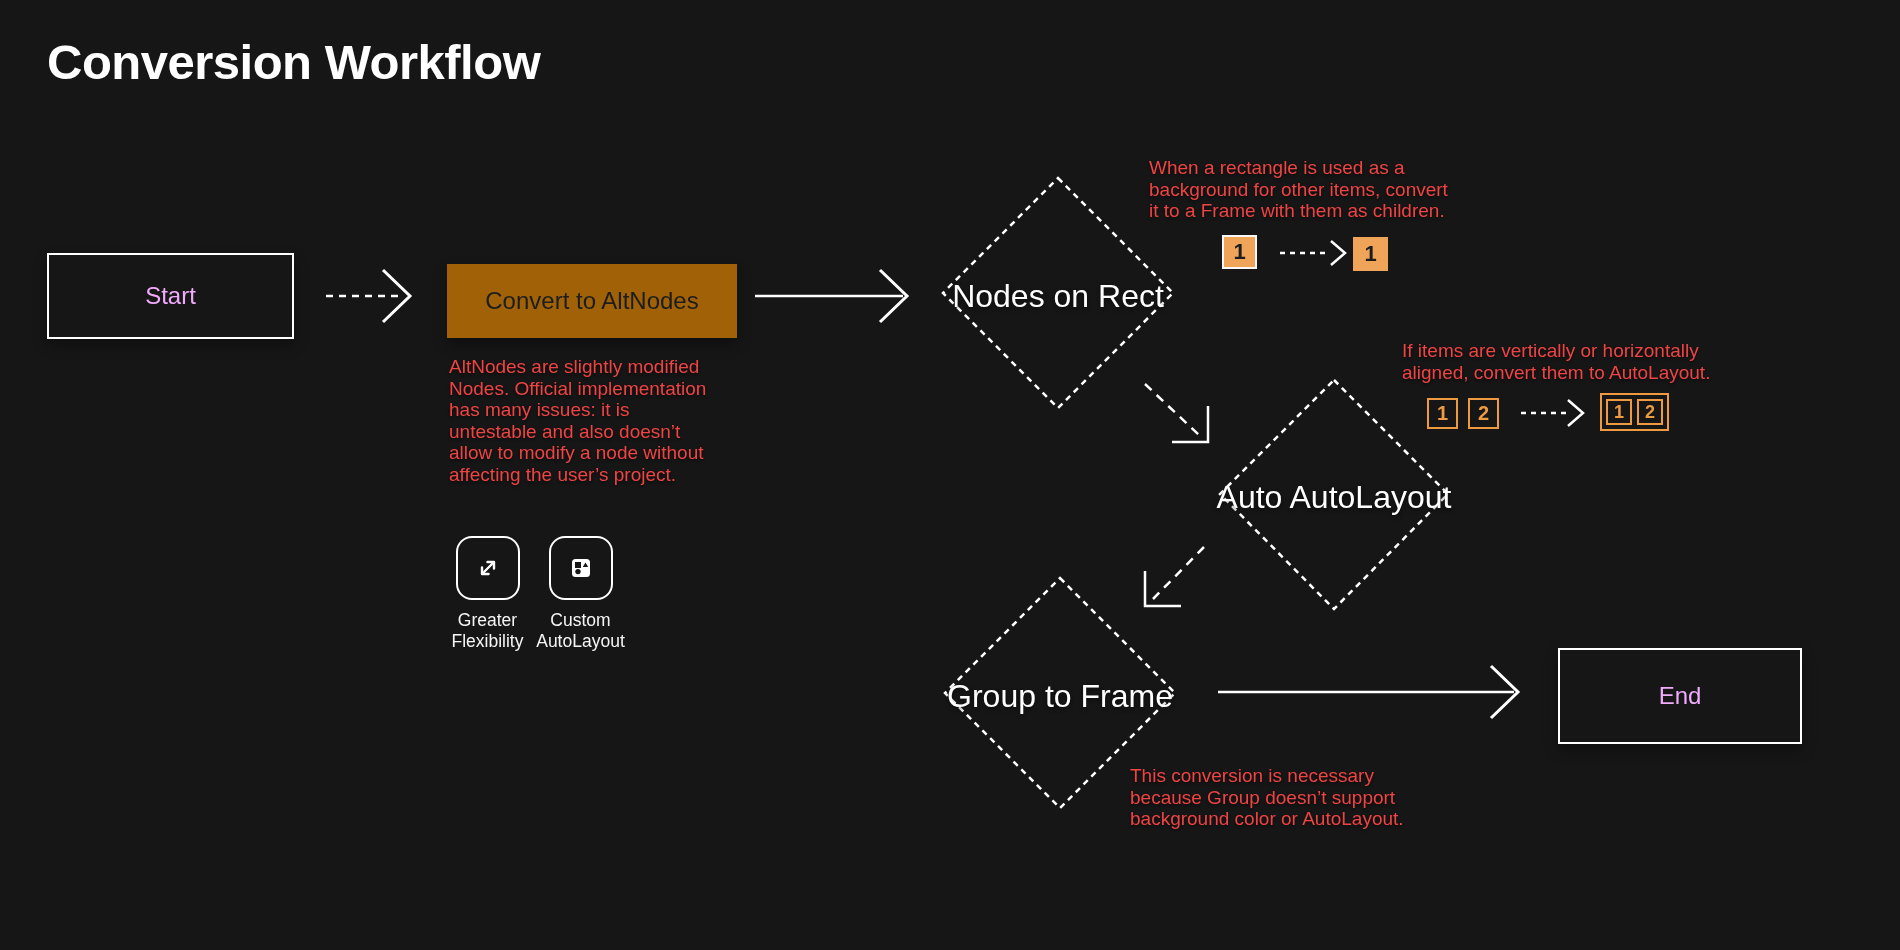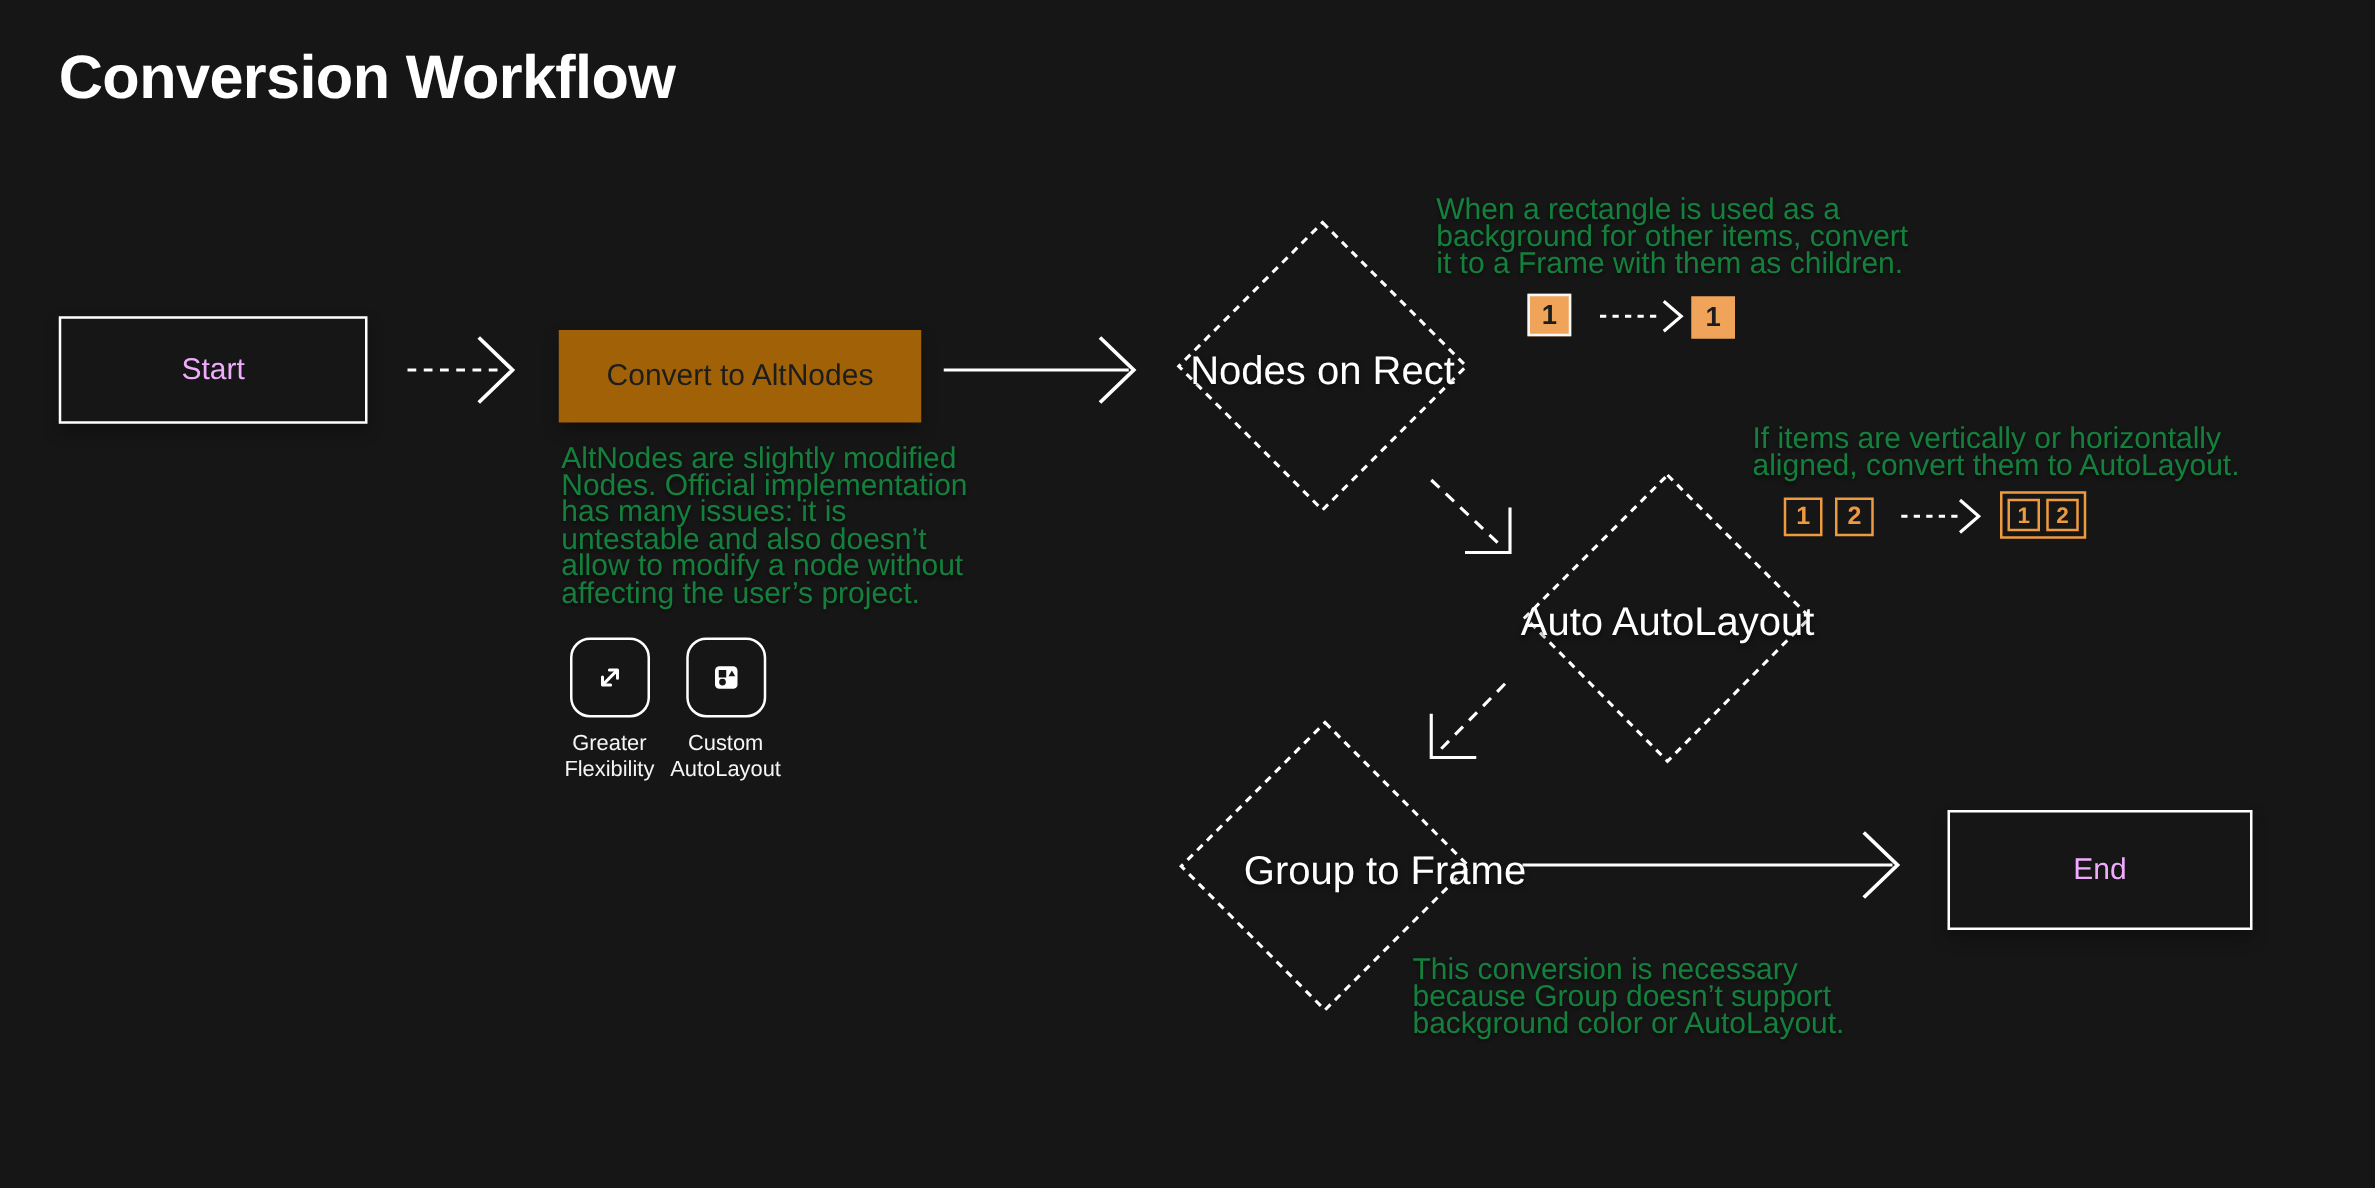--- a/index.html
+++ b/index.html
@@ -26,7 +26,7 @@
   }
 
   .note{
-    position:absolute;font-size:24px;line-height:21.5px;color:#15803d;
+    position:absolute;font-size:19px;line-height:21.5px;color:#ef4444;
     text-shadow:0 2px 3px rgba(0,0,0,.45);
   }
   #altnodes-note{left:449px;top:356px;}

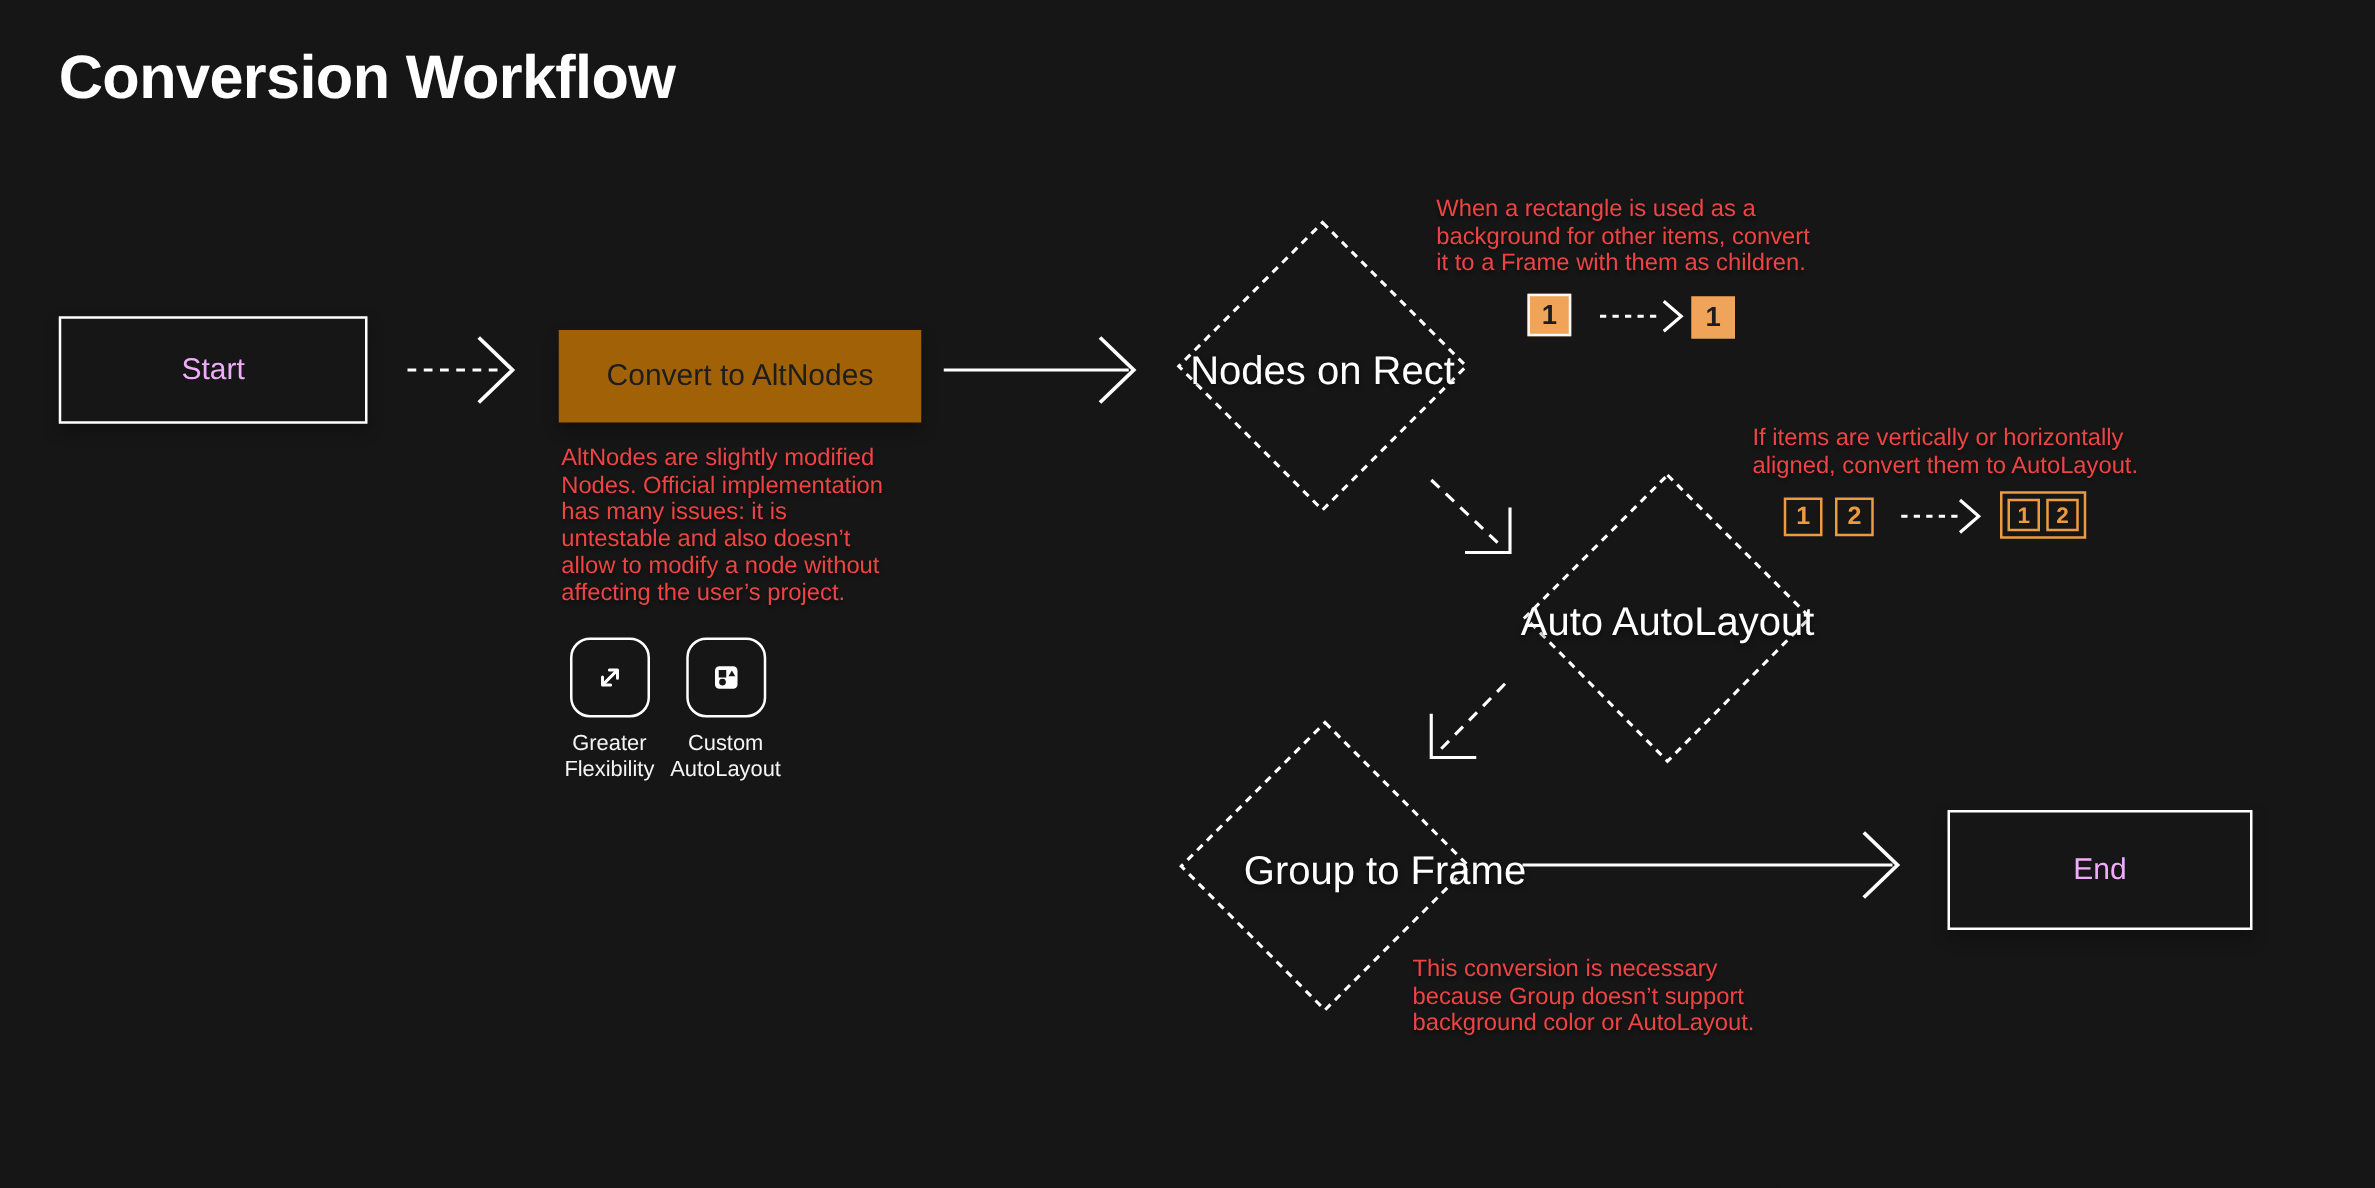--- a/index.html
+++ b/index.html
@@ -42,7 +42,7 @@
   #label-auto-autolayout{left:1334px;top:494px;}
   #label-group-to-frame{left:1108px;top:693px;}
 
-  .features{position:absolute;left:441px;top:510px;display:flex;}
+  .features{position:absolute;left:441px;top:536px;display:flex;}
   .feature{width:93px;display:flex;flex-direction:column;align-items:center;}
   .feature-icon-box{
     width:60px;height:60px;border:2.5px solid #fff;border-radius:16px;

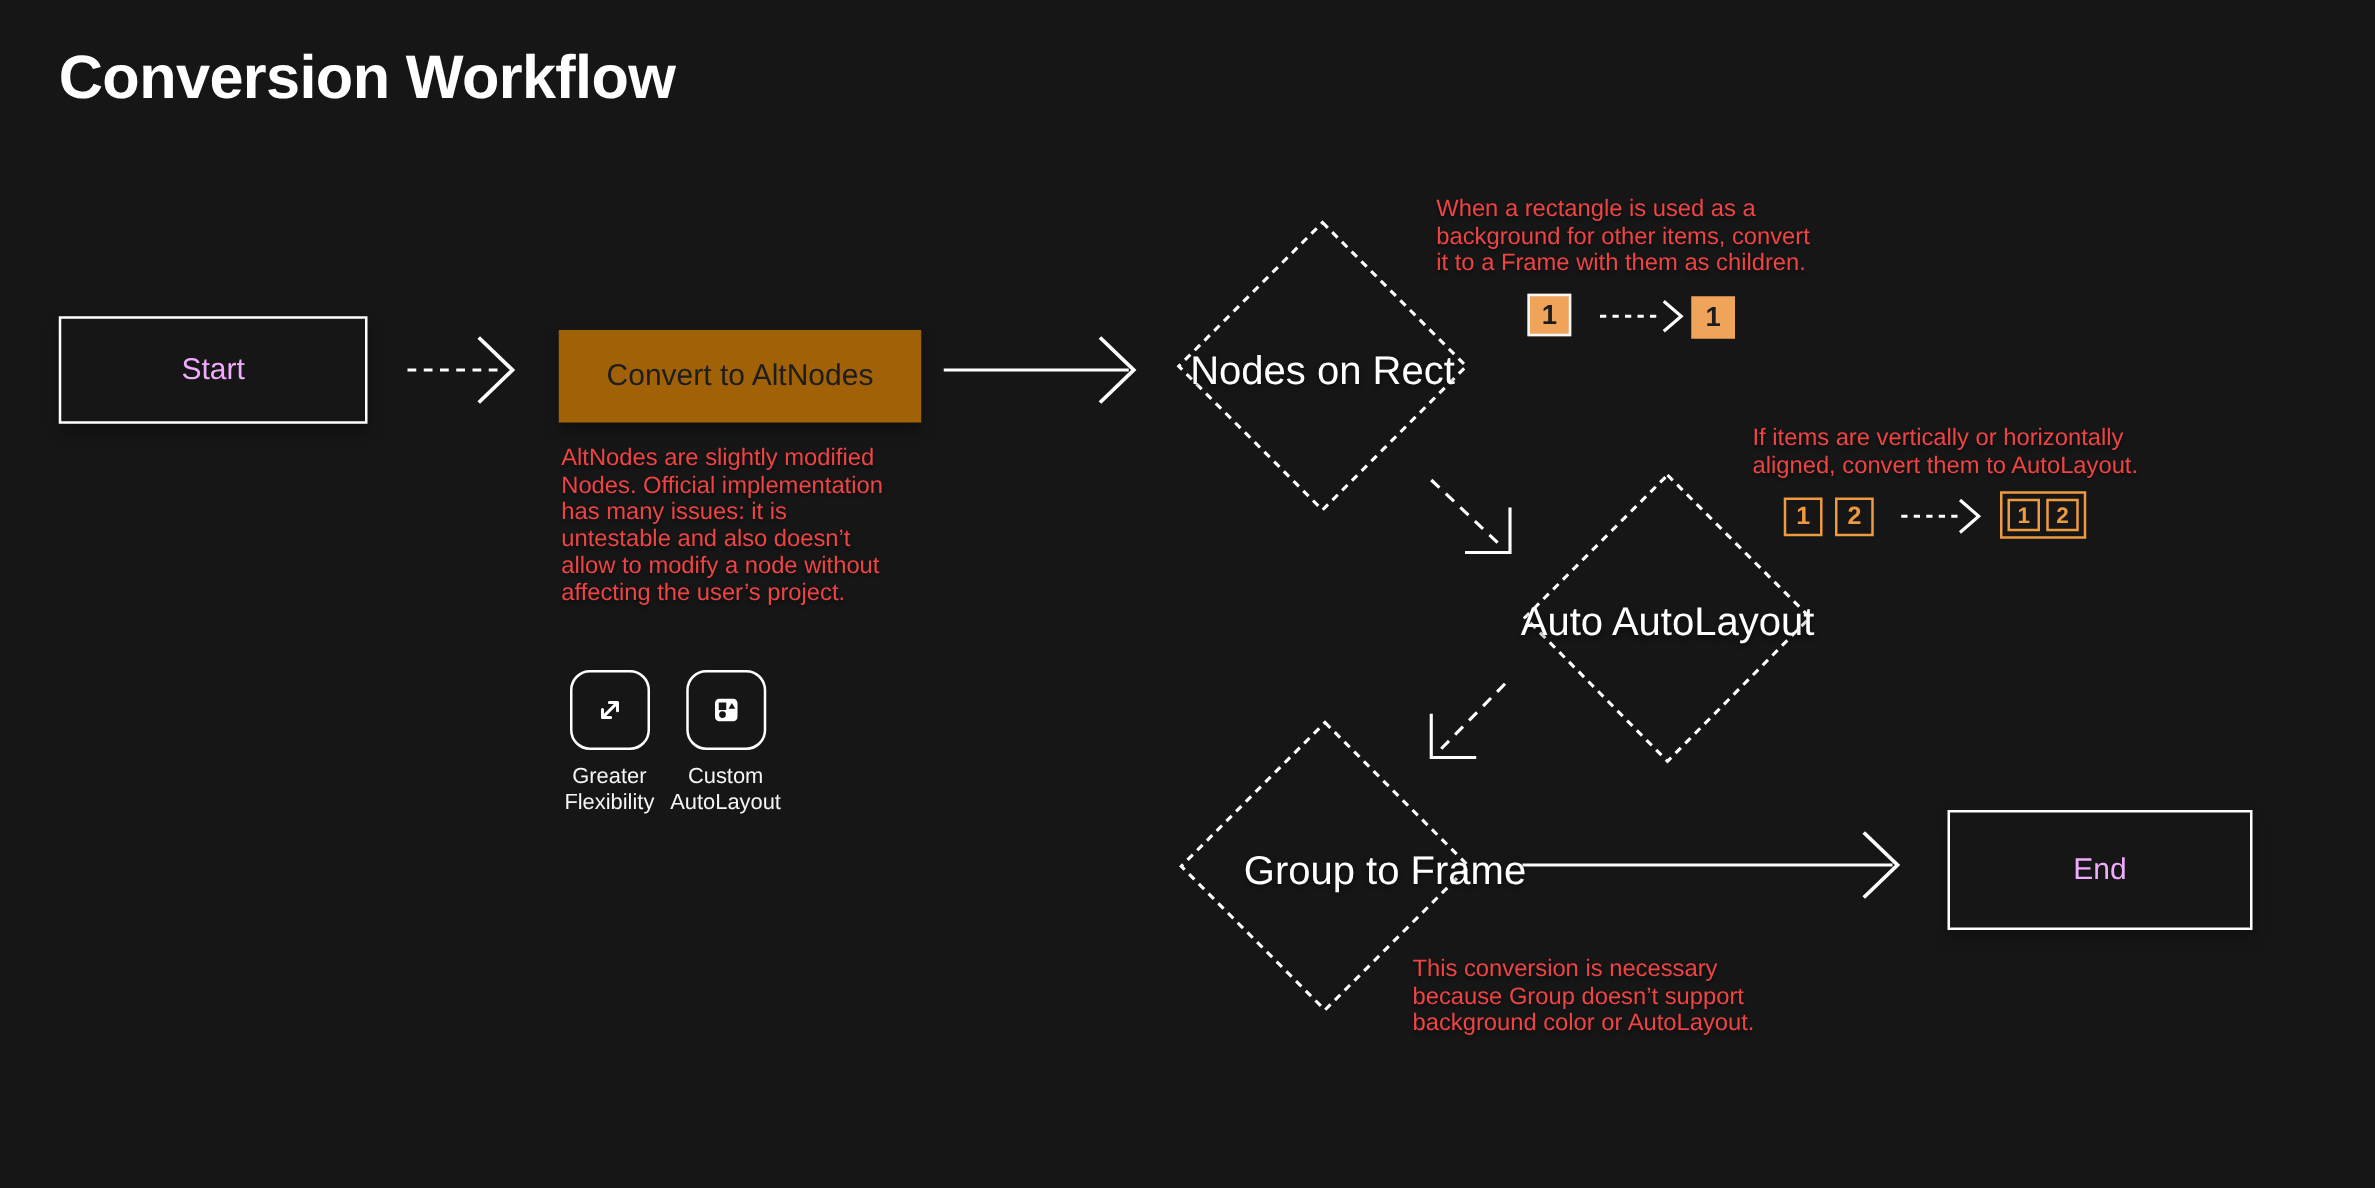--- a/index.html
+++ b/index.html
@@ -40,7 +40,7 @@
   }
   #label-nodes-on-rect{left:1058px;top:293px;}
   #label-auto-autolayout{left:1334px;top:494px;}
-  #label-group-to-frame{left:1108px;top:693px;}
+  #label-group-to-frame{left:1060px;top:693px;}
 
   .features{position:absolute;left:441px;top:536px;display:flex;}
   .feature{width:93px;display:flex;flex-direction:column;align-items:center;}

